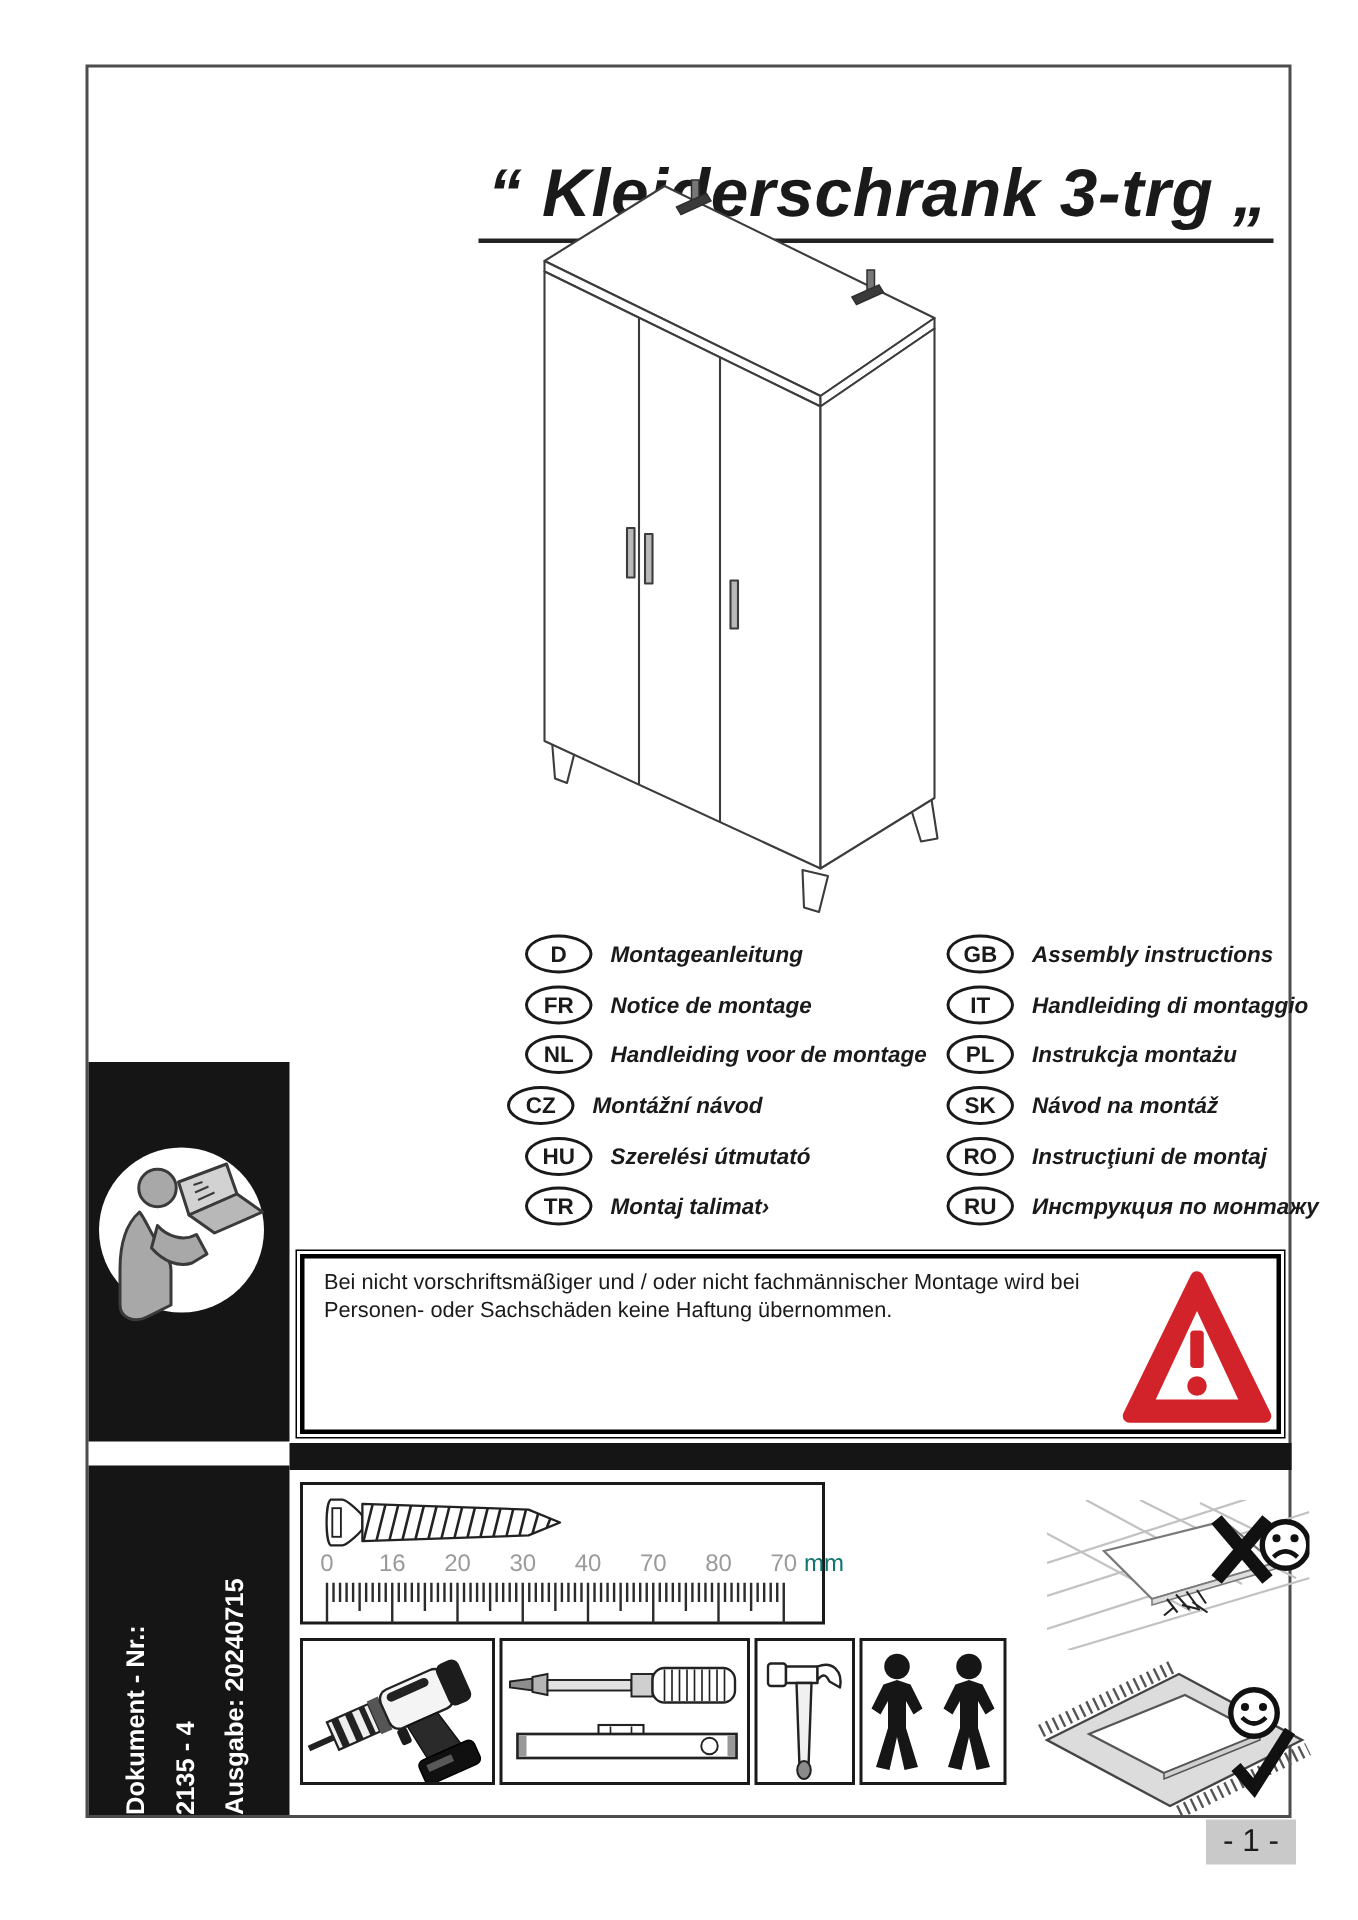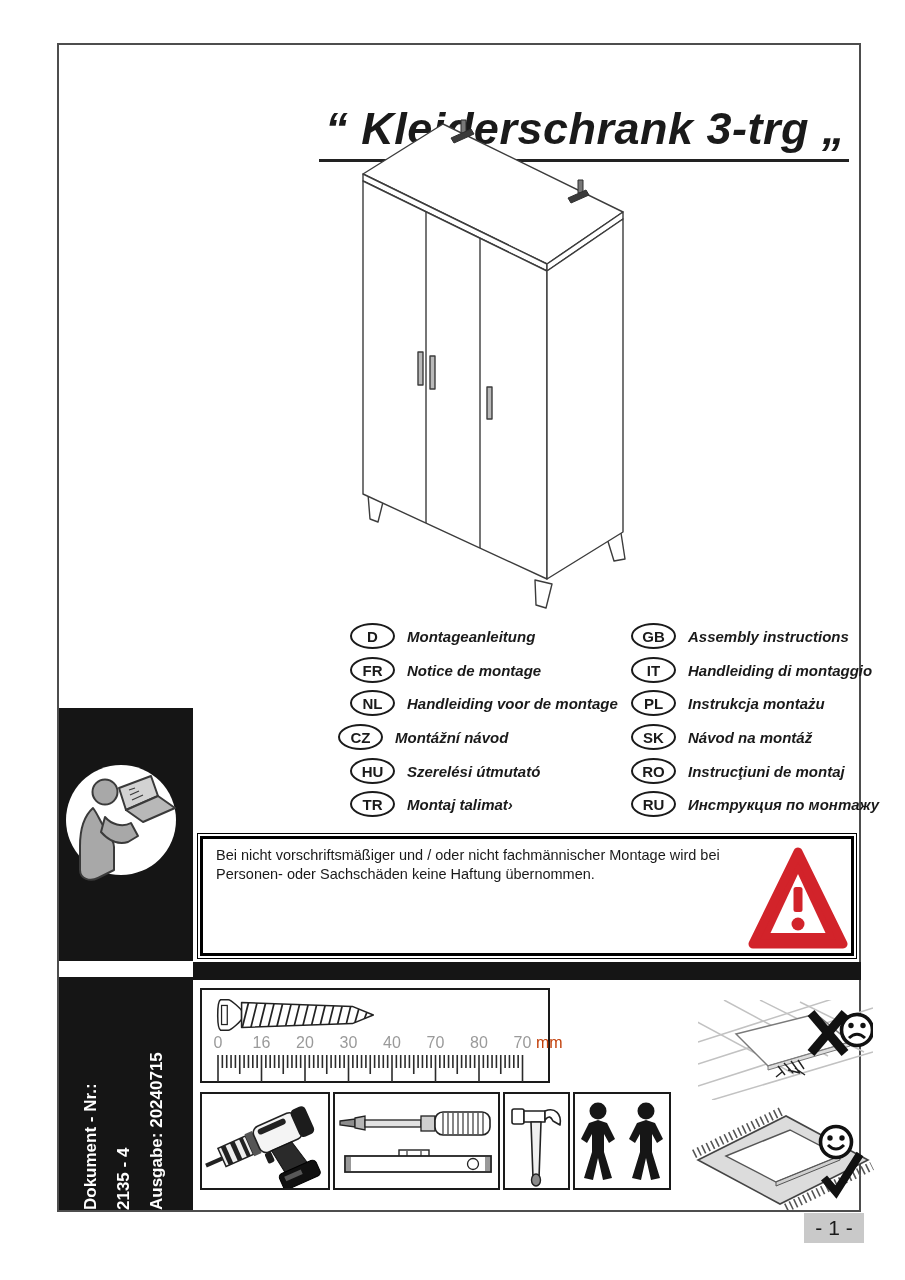--- a/index.html
+++ b/index.html
@@ -45,7 +45,7 @@
   .screw-box { left:200px; top:988px; width:350px; height:95px; border:2px solid #1a1a1a; background:#fff; }
   .ruler-area { position:absolute; left:6px; top:44px; width:338px; height:48px; }
   .ruler-num { position:absolute; top:0; width:36px; height:20px; text-align:center; font-size:16px; color:#9a9a9a; }
-  .ruler-unit { position:absolute; top:0; left:328px; width:42px; font-size:16px; color:#c2410c; }
+  .ruler-unit { position:absolute; top:0; left:328px; width:42px; font-size:16px; color:#0f766e; }
   #ruler-ticks { position:absolute; left:0; top:21px; }
   #ruler-ticks line { stroke:#2b2b2b; stroke-width:1.6; }
   

